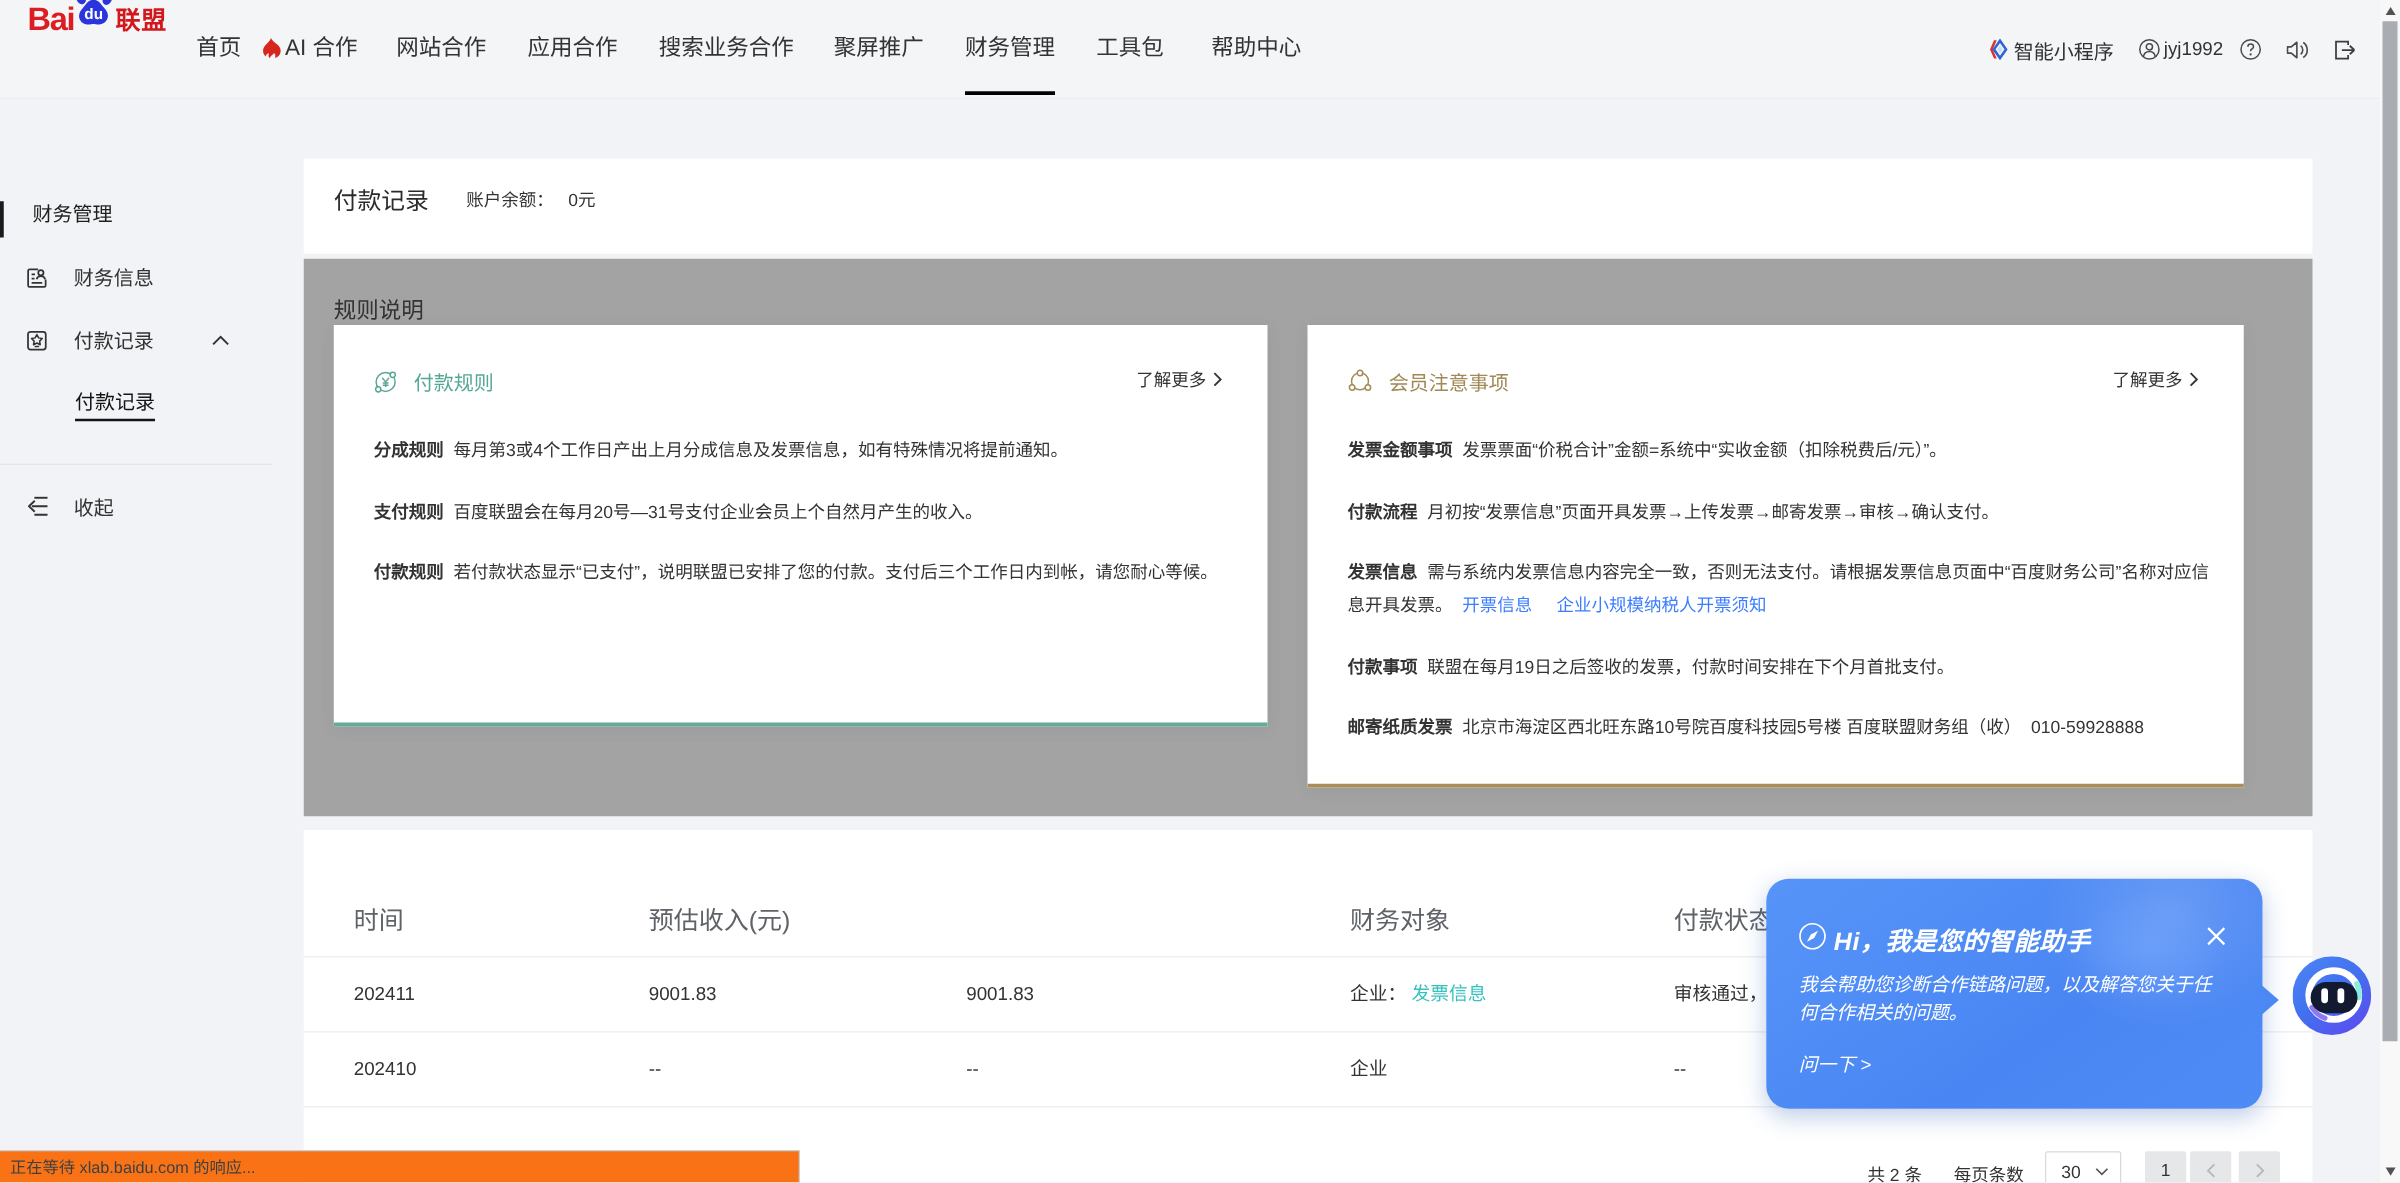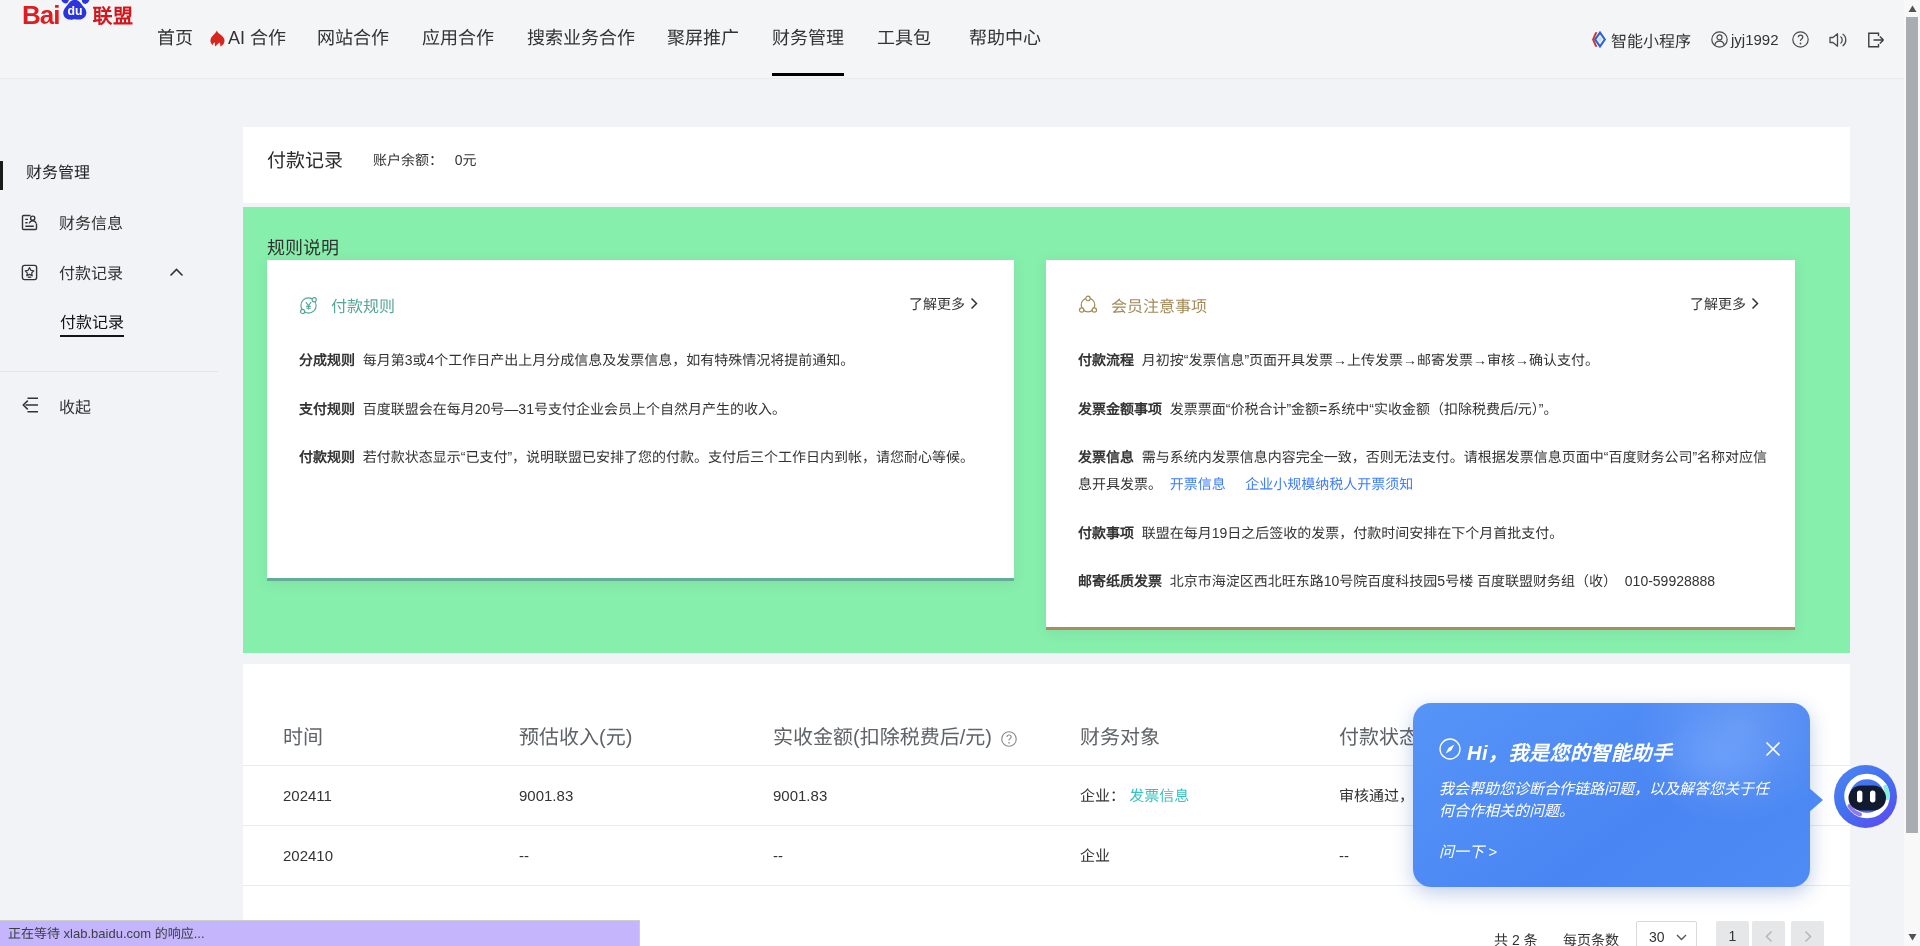--- a/index.html
+++ b/index.html
@@ -26,7 +26,7 @@
 #card1{position:absolute;left:243px;top:127px;width:1607px;height:76px;background:#fff;}
 #card1 .t1{position:absolute;left:24px;top:18px;font-size:19px;color:#2b2b2b;}
 #card1 .t2{position:absolute;left:130px;top:22px;font-size:14px;color:#333;}
-#sec2{position:absolute;left:243px;top:207px;width:1607px;height:446px;background:#86efac;}
+#sec2{position:absolute;left:243px;top:207px;width:1607px;height:446px;background:#a3a3a3;}
 #sec2 .h{position:absolute;left:24px;top:26px;font-size:18px;color:#333;}
 .rcard{position:absolute;top:53px;background:#fff;overflow:hidden;box-shadow:0 2px 12px rgba(60,80,120,.10);}
 #rcard-l{left:24px;width:747px;height:321px;border-bottom:3px solid #62ad97;}

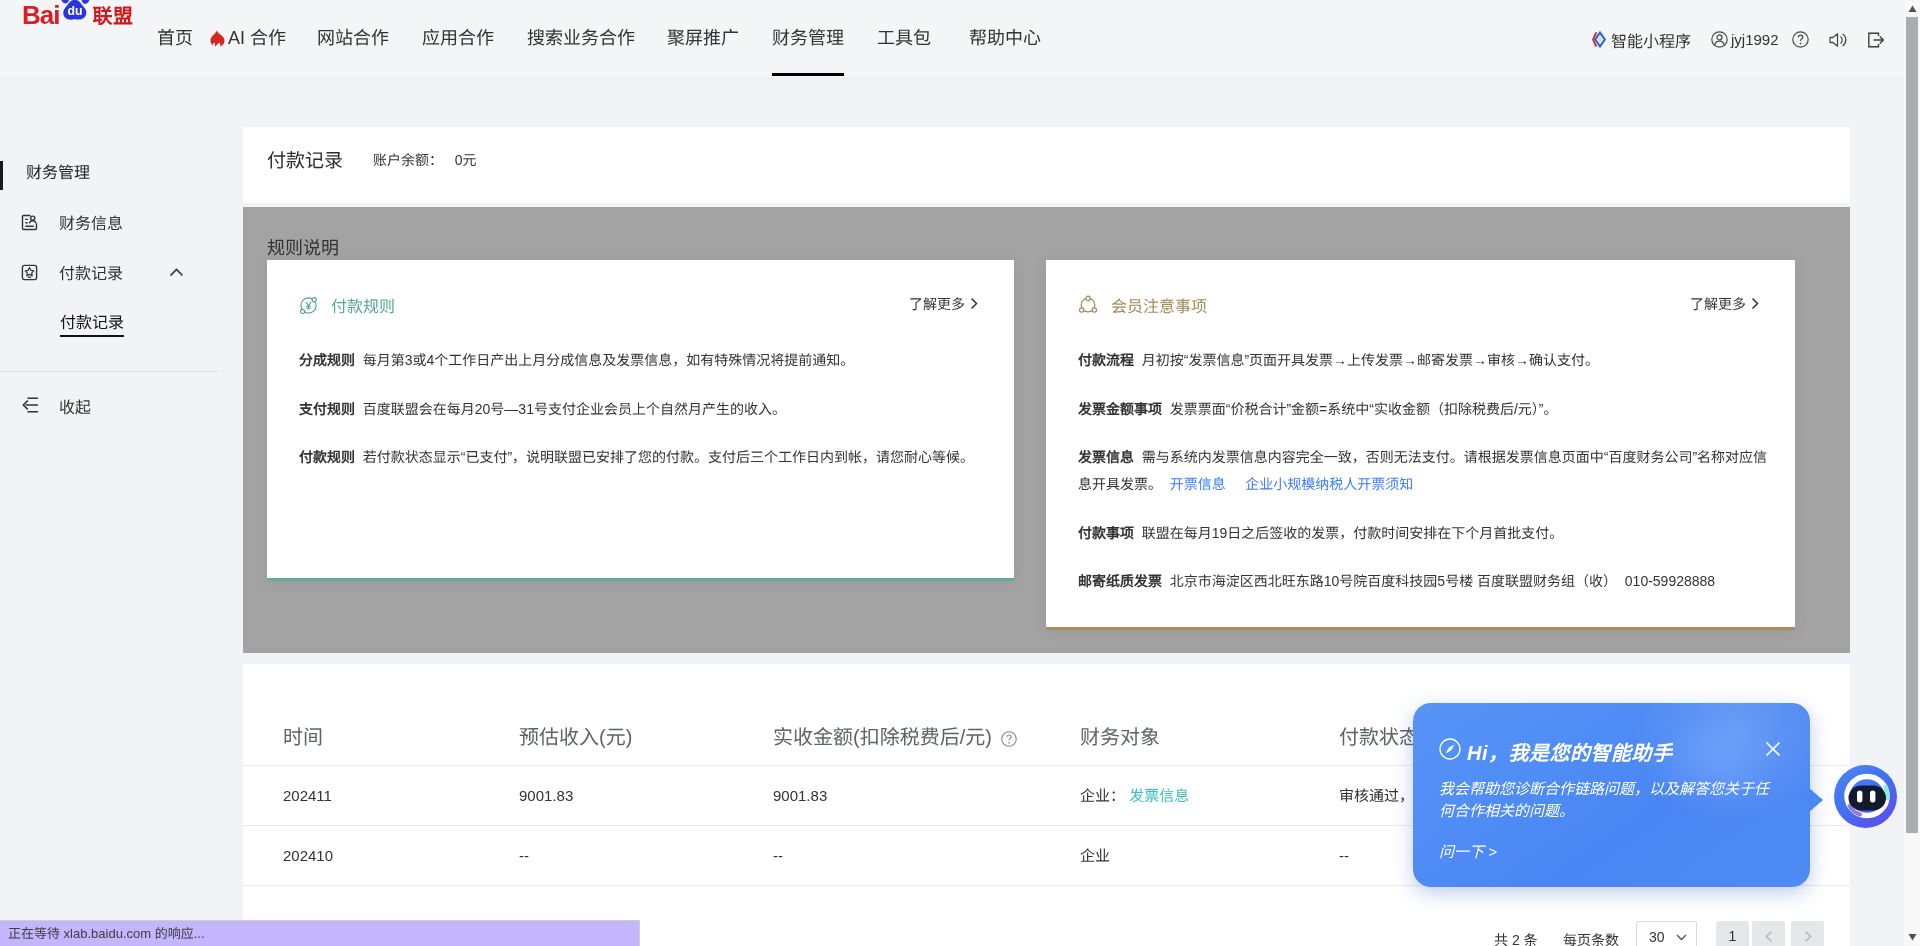--- a/index.html
+++ b/index.html
@@ -209,8 +209,8 @@
           <path d="M1.5 1.5 L6.5 6.5 L1.5 11.5"></path>
         </svg></div>
     <div class="rbody">
+      <p><b>发票金额事项</b>&nbsp;&nbsp;发票票面“价税合计”金额=系统中“实收金额（扣除税费后/元）”。</p>
       <p><b>付款流程</b>&nbsp;&nbsp;月初按“发票信息”页面开具发票→上传发票→邮寄发票→审核→确认支付。</p>
-      <p><b>发票金额事项</b>&nbsp;&nbsp;发票票面“价税合计”金额=系统中“实收金额（扣除税费后/元）”。</p>
       <p><b>发票信息</b>&nbsp;&nbsp;需与系统内发票信息内容完全一致，否则无法支付。请根据发票信息页面中“百度财务公司”名称对应信<br>息开具发票。&nbsp;&nbsp;<span class="blue">开票信息</span>&nbsp;&nbsp;&nbsp;&nbsp;&nbsp;<span class="blue">企业小规模纳税人开票须知</span></p>
       <p><b>付款事项</b>&nbsp;&nbsp;联盟在每月19日之后签收的发票，付款时间安排在下个月首批支付。</p>
       <p><b>邮寄纸质发票</b>&nbsp;&nbsp;北京市海淀区西北旺东路10号院百度科技园5号楼 百度联盟财务组（收）&nbsp;&nbsp;010-59928888</p>

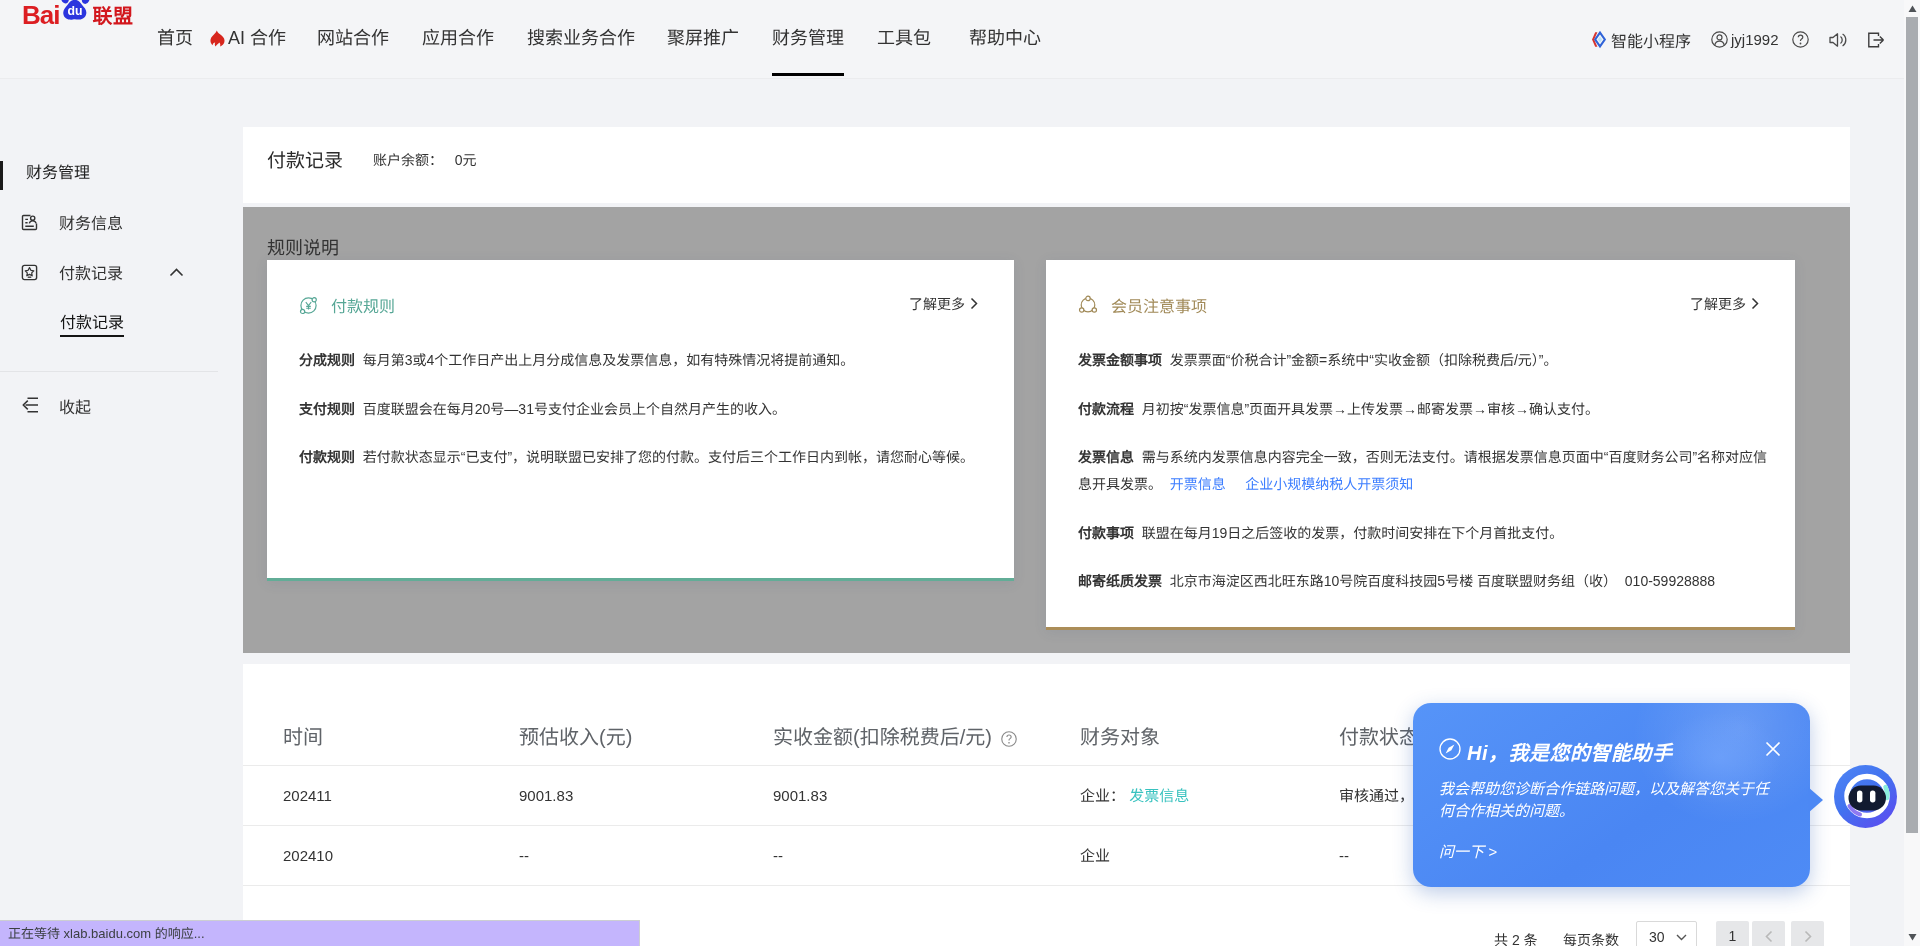--- a/index.html
+++ b/index.html
@@ -221,13 +221,6 @@
   <div class="trow" id="thead">
     <div class="tcell c1">时间</div>
     <div class="tcell c2">预估收入(元)</div>
-    <div class="tcell c3">实收金额(扣除税费后/元)
-      <svg style="display:inline-block;vertical-align:-3px;margin-left:4px;" width="16" height="16" viewBox="0 0 17 17" fill="none" stroke="#8a8a8a" stroke-width="1.2">
-        <circle cx="8.5" cy="8.5" r="7.7"></circle>
-        <path d="M6.3 6.3 C6.3 5 7.3 4.2 8.5 4.2 C9.8 4.2 10.8 5 10.8 6.3 C10.8 7.6 9.6 7.9 8.8 8.8 C8.6 9.1 8.5 9.4 8.5 10"></path>
-        <circle cx="8.5" cy="12.5" r="0.9" fill="#8a8a8a" stroke="none"></circle>
-      </svg>
-    </div>
     <div class="tcell c4">财务对象</div>
     <div class="tcell c5">付款状态</div>
   </div>

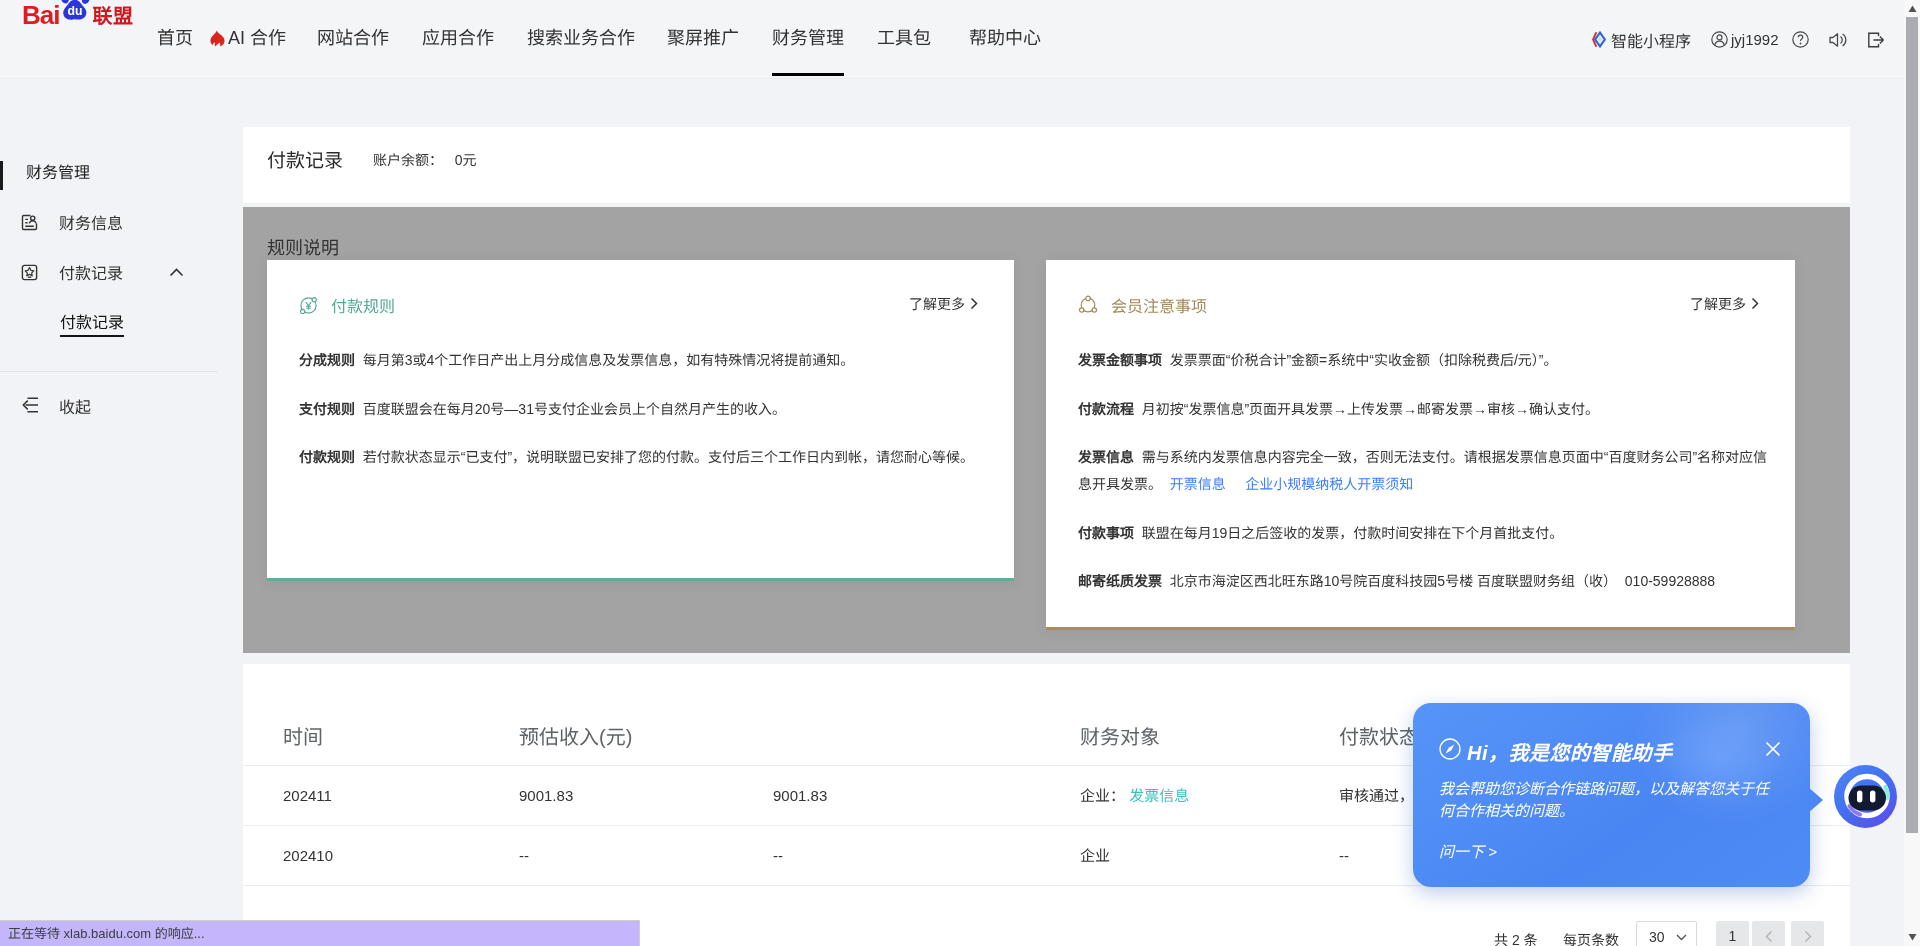--- a/index.html
+++ b/index.html
@@ -60,7 +60,7 @@
 .pgbox{position:absolute;top:1px;height:32px;background:#e6e7e9;border-radius:2px;text-align:center;line-height:30px;color:#333;}
 #psel{position:absolute;left:1636px;top:1px;width:61px;height:32px;background:#fff;border:1px solid #d9d9d9;border-radius:2px;line-height:30px;padding-left:12px;color:#333;}
 
-#status{position:absolute;left:0;top:920px;width:640px;height:26px;background:#c4b5fd;border:1px solid #ccced2;border-left:none;border-bottom:none;font-size:13px;color:#3c4043;line-height:25px;padding-left:8px;}
+#status{position:absolute;left:0;top:920px;width:640px;height:26px;background:#f97316;border:1px solid #ccced2;border-left:none;border-bottom:none;font-size:13px;color:#3c4043;line-height:25px;padding-left:8px;}
 
 #popup{position:absolute;left:1413px;top:703px;width:397px;height:184px;border-radius:18px;background:linear-gradient(145deg,#5694f8 0%,#4a86f3 60%,#4e8bf5 100%);box-shadow:0 6px 20px rgba(40,90,180,.30);color:#fff;overflow:hidden;font-style:italic;}
 #popup .deco1{position:absolute;right:-40px;top:-70px;width:220px;height:190px;background:radial-gradient(ellipse at center,rgba(255,255,255,.16),rgba(255,255,255,0) 70%);transform:rotate(-20deg);}

